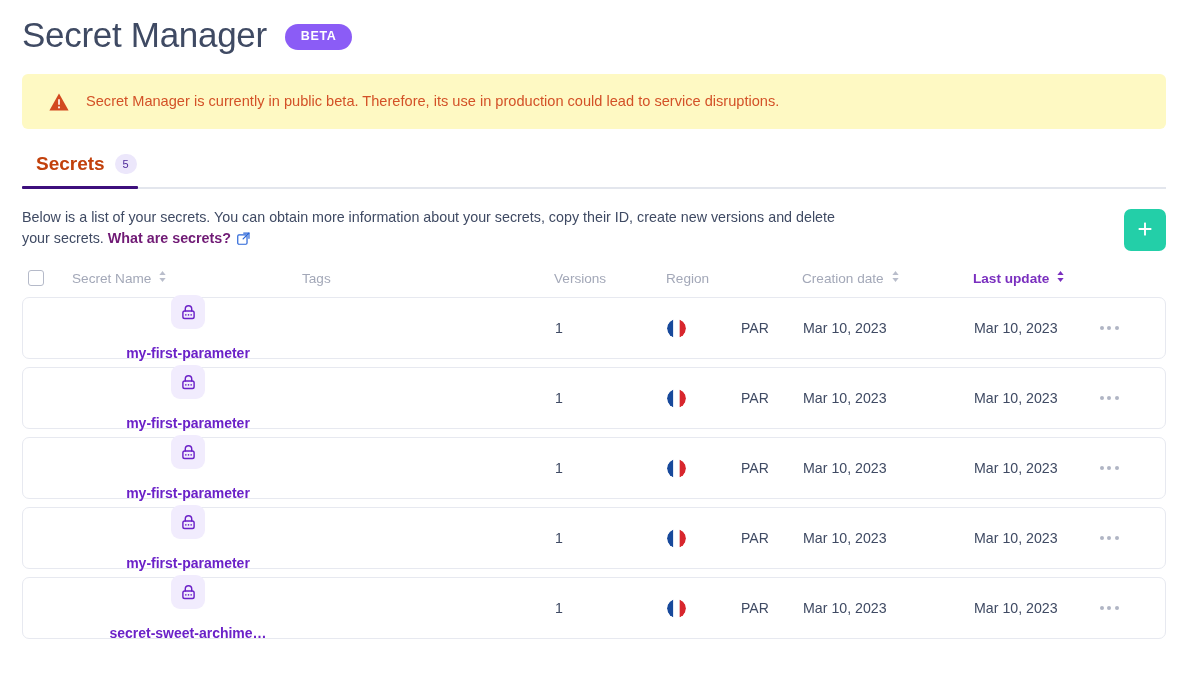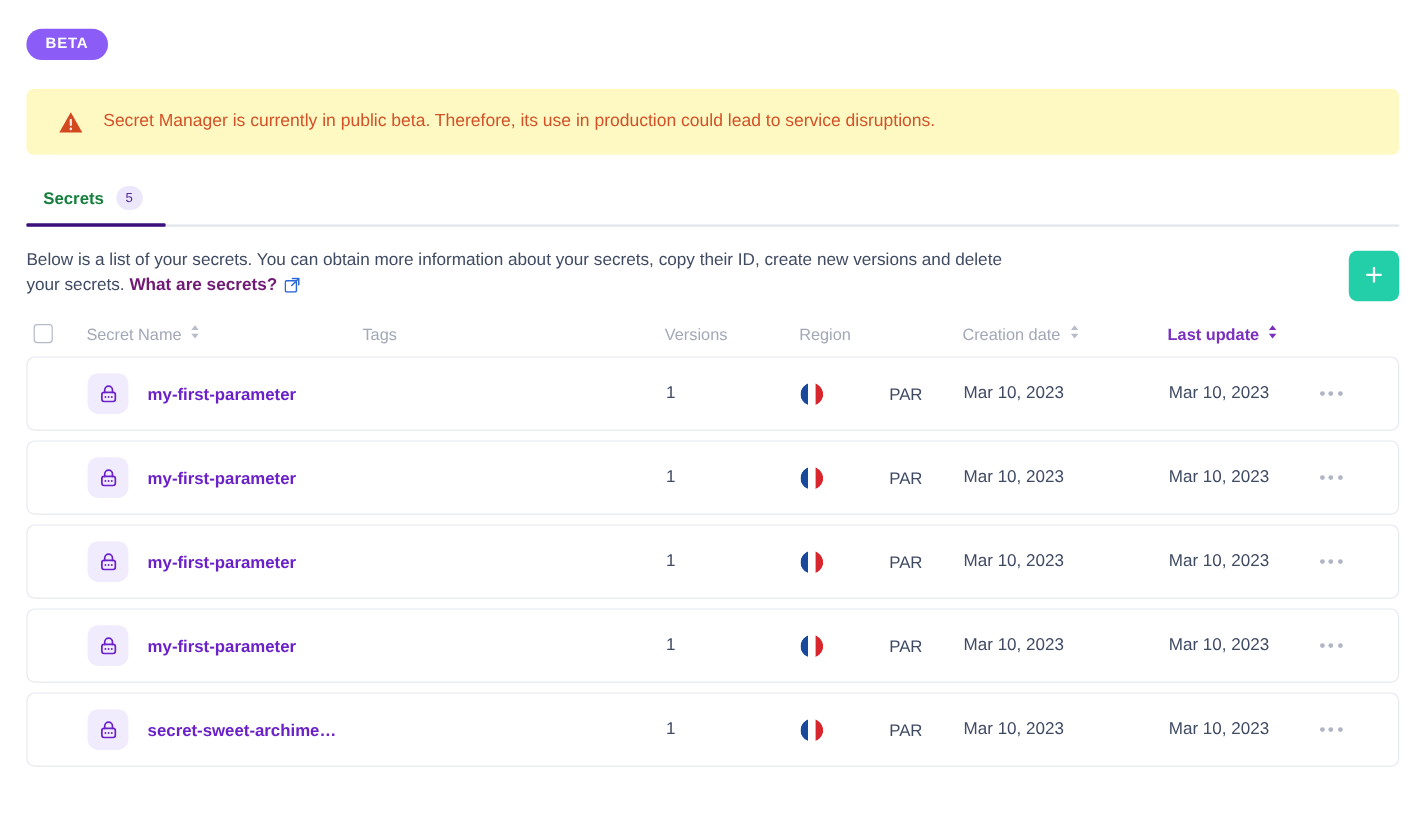--- a/index.html
+++ b/index.html
@@ -117,6 +117,7 @@
 <div class="page">
 
   <div class="header">
+    <div class="page-title">Secret Manager</div>
     <div class="beta-badge">BETA</div>
   </div>
 

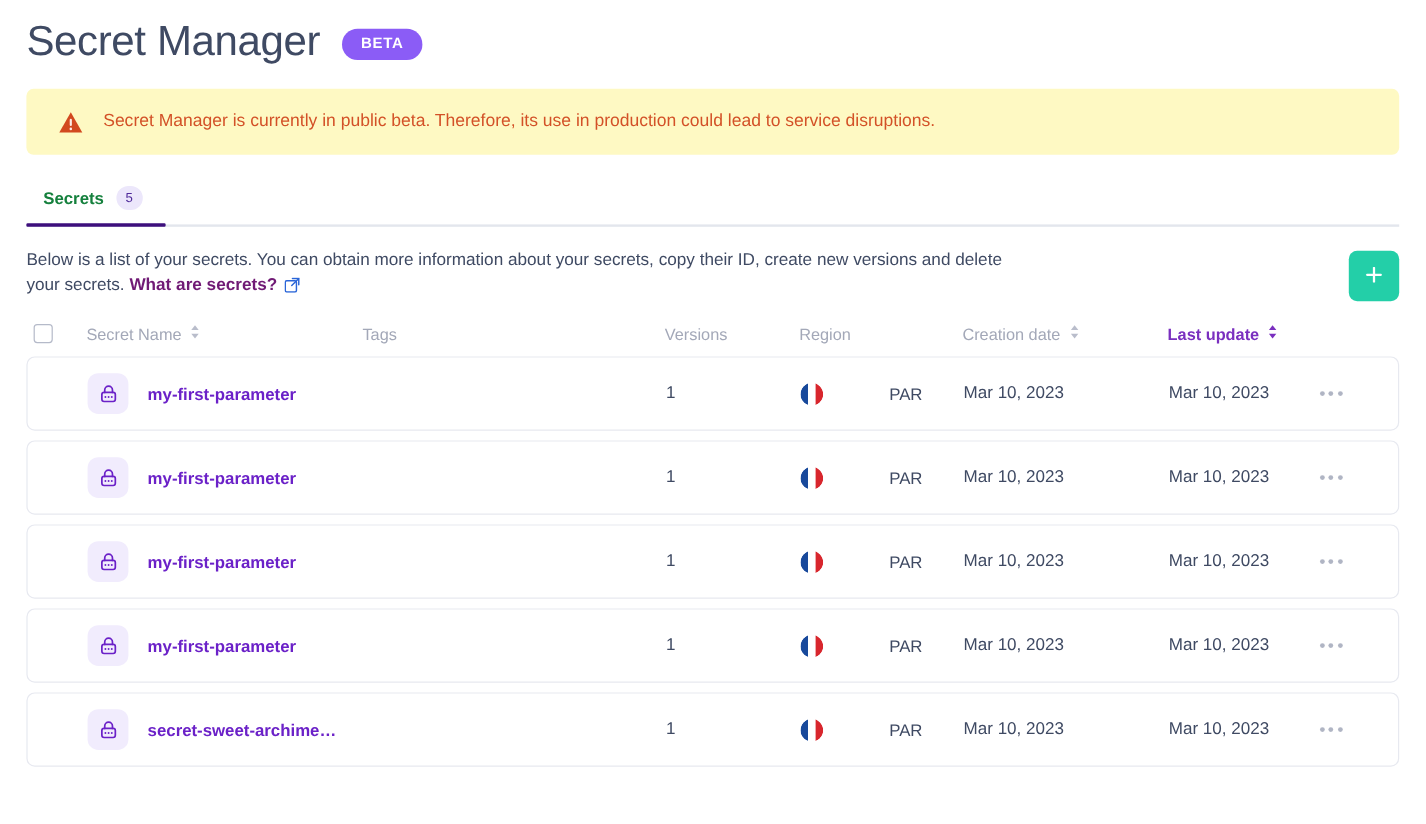--- a/index.html
+++ b/index.html
@@ -42,7 +42,7 @@
     display: flex; align-items: center; gap: 10px;
     padding: 0 16px 6px 14px; cursor: pointer;
   }
-  .tab-label { font-size: 14px; font-weight: 600; color: #15803d; }
+  .tab-label { font-size: 19px; font-weight: 600; color: #c2410c; }
   .tab-count {
     background: #ece7fb; color: #4f2a9a;
     font-size: 11px; border-radius: 10px;

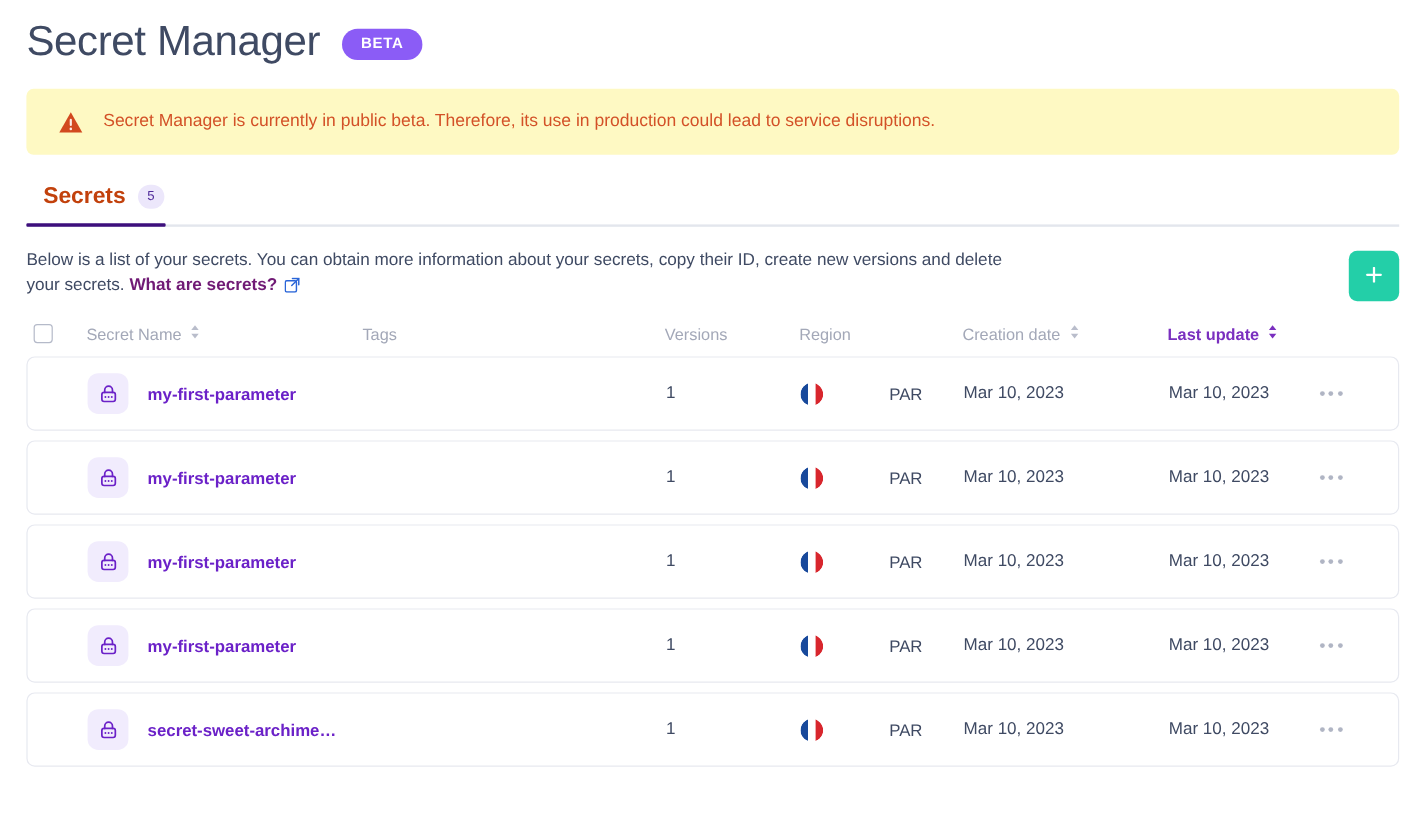--- a/index.html
+++ b/index.html
@@ -96,7 +96,7 @@
     border-radius: 7px; padding: 0 20px 0 6px;
     font-size: 14.2px; color: #3f4a63;
   }
-  .cell-name { display: flex; align-items: center; gap: 16px; }
+  .cell-name { display: flex; align-items: center; gap: 16px; flex-direction: column; }
   .lock-badge {
     width: 34px; height: 34px; border-radius: 9px; background: #f1ecfd;
     display: flex; align-items: center; justify-content: center; flex: 0 0 34px;

